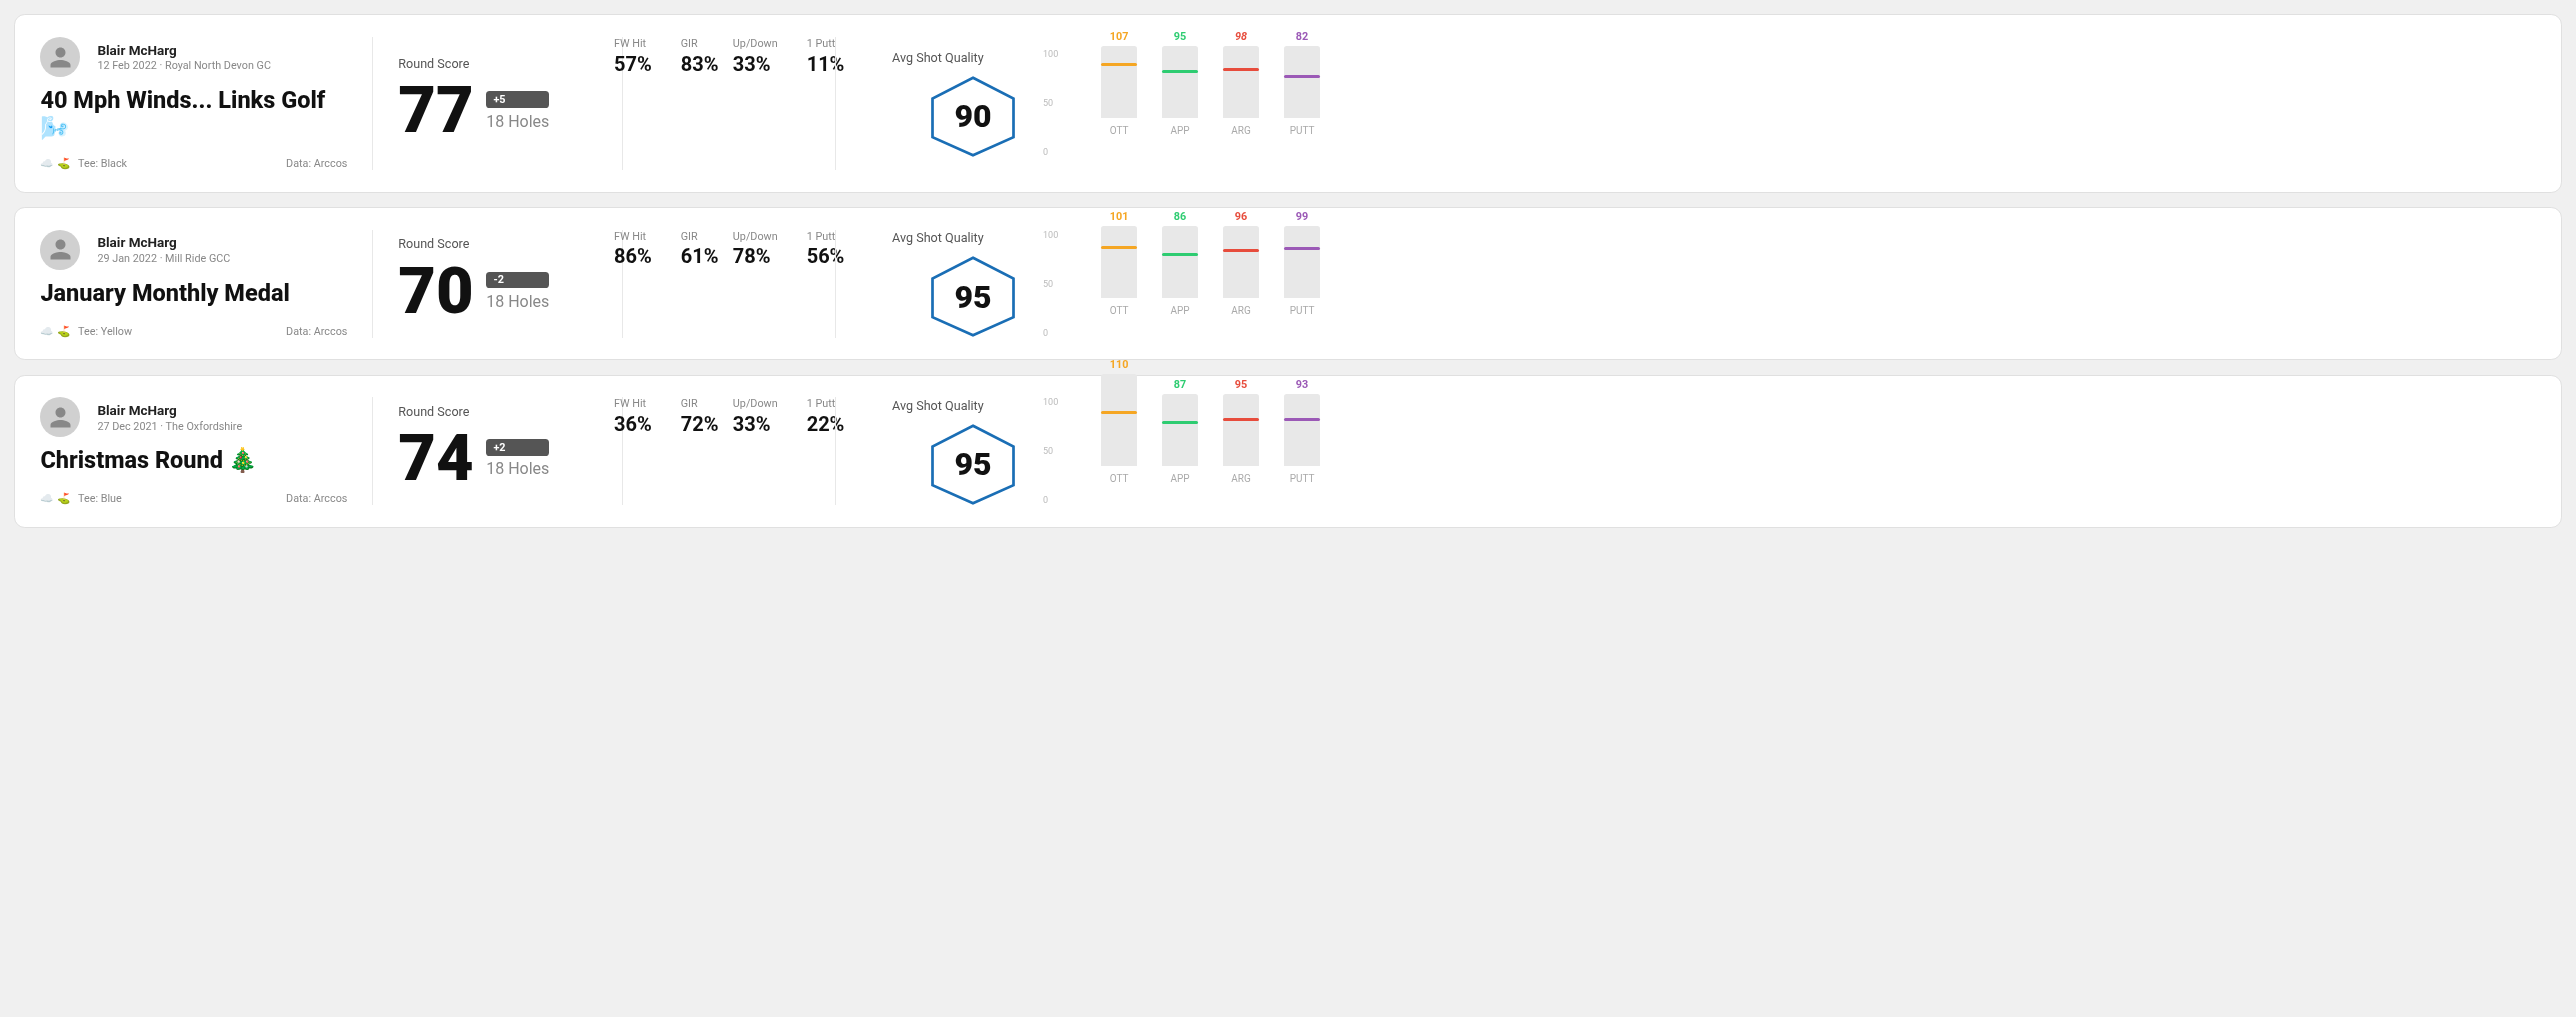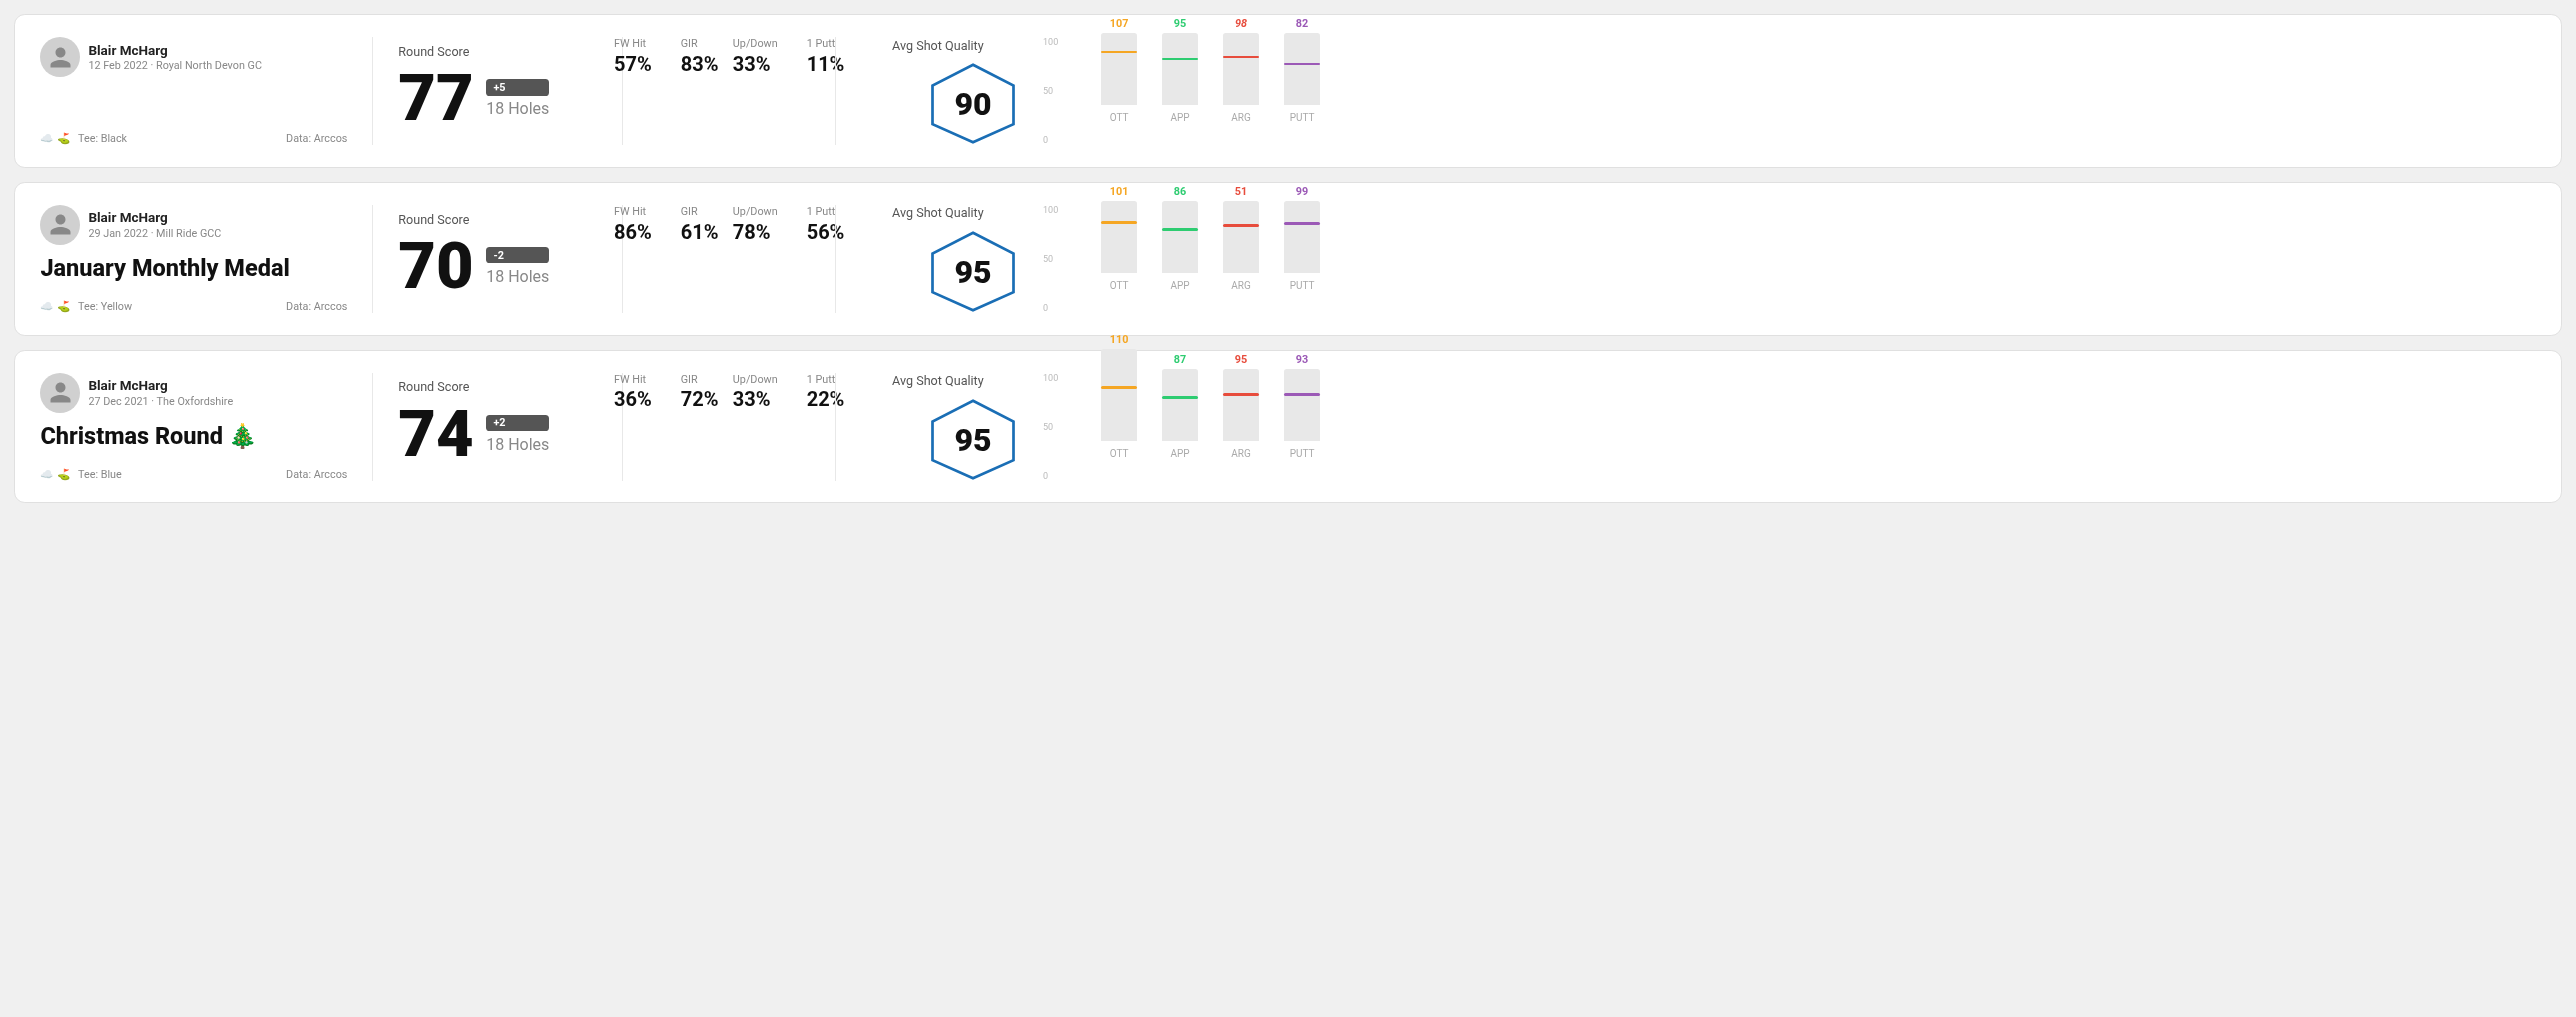--- a/index.html
+++ b/index.html
@@ -29,7 +29,7 @@
     .user-row {
       display: flex;
       align-items: center;
-      gap: 8px;
+      gap: 17px;
       margin-bottom: 7.2px;
     }
     .avatar {

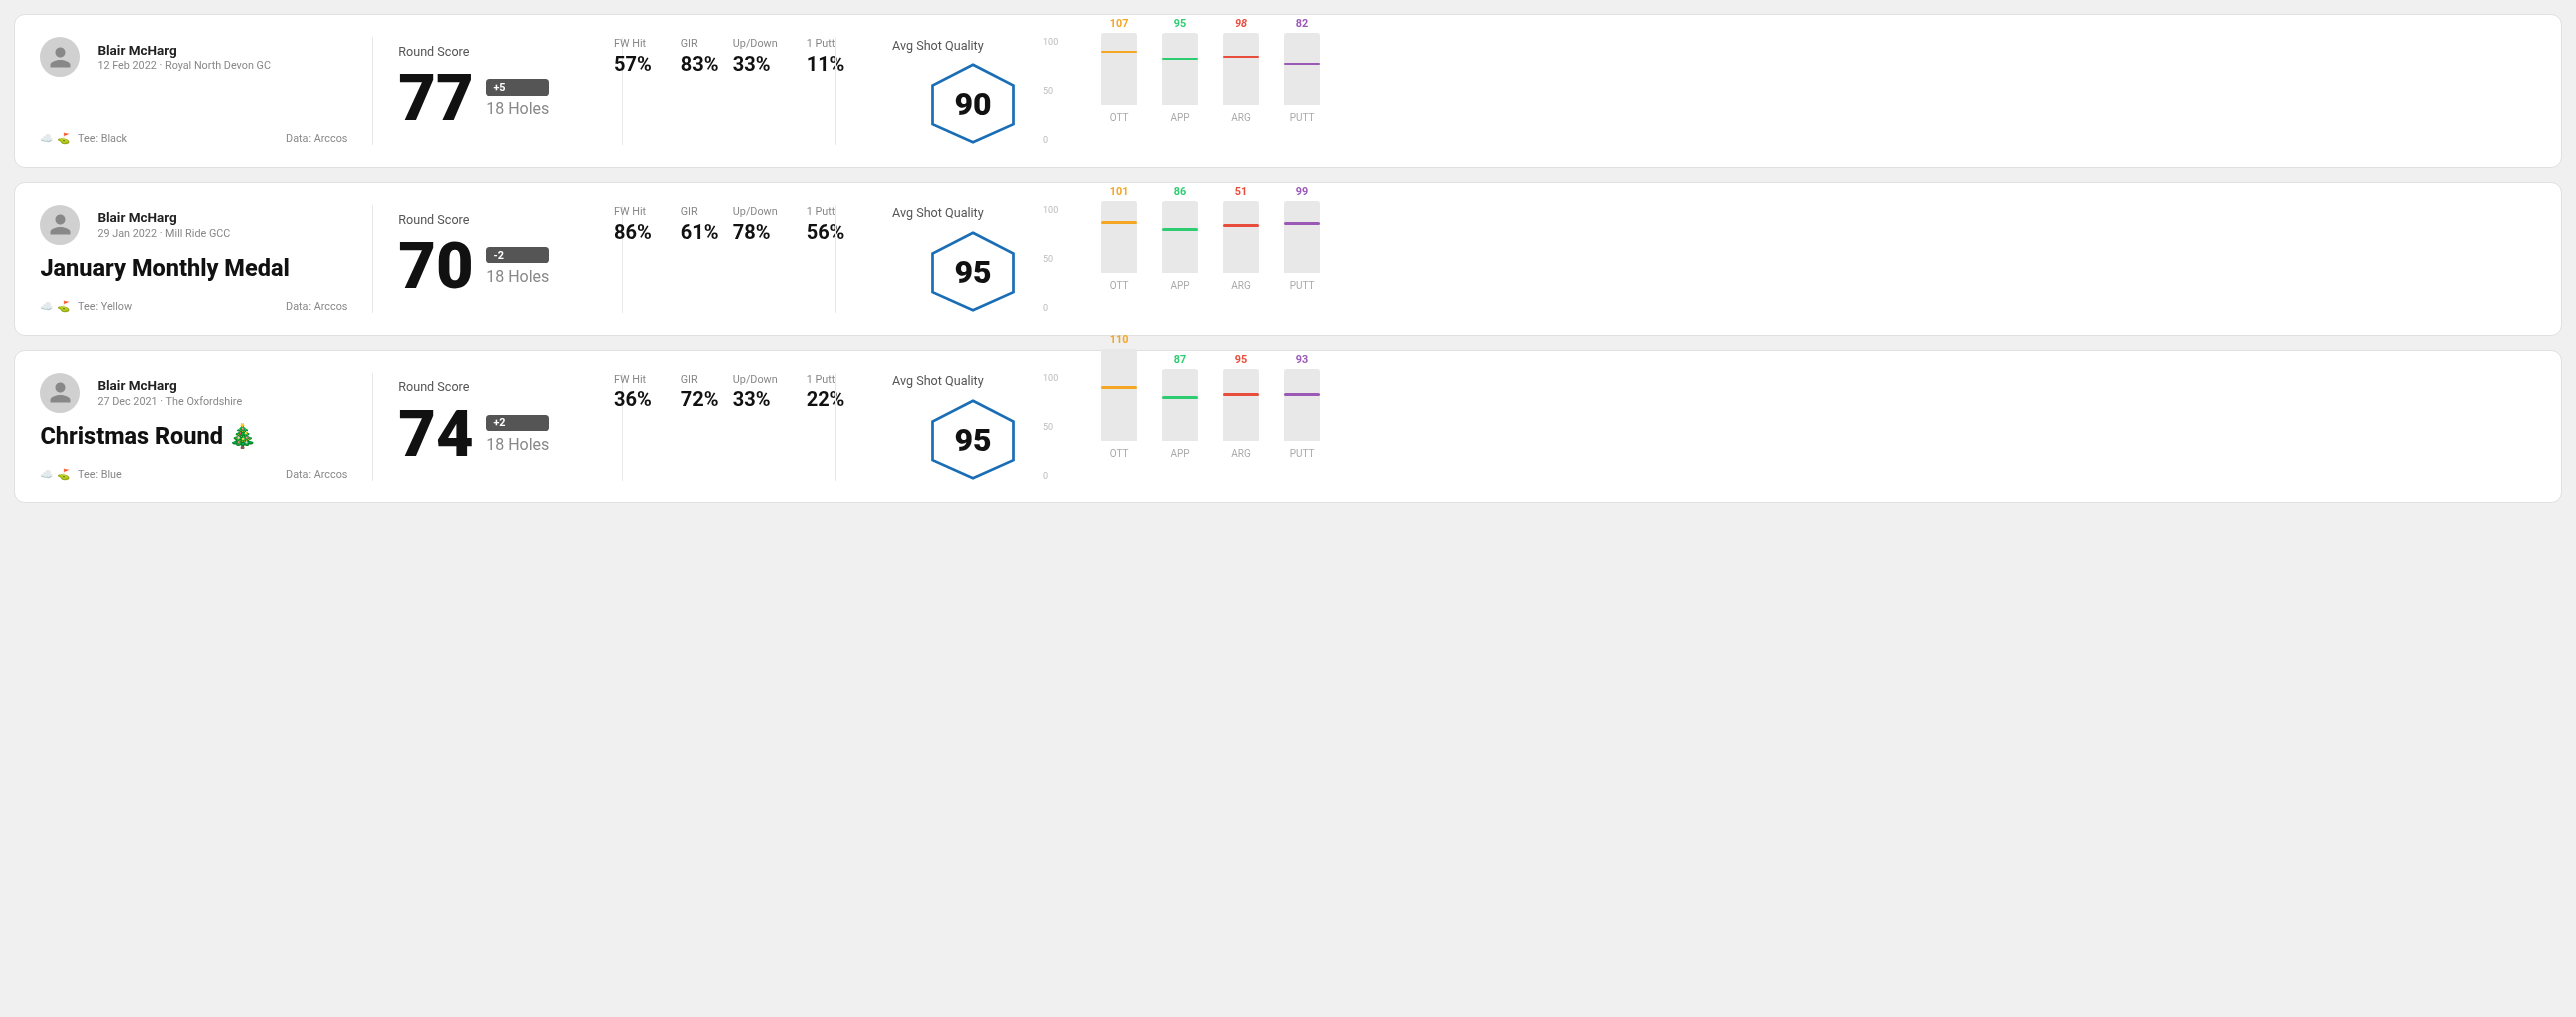--- a/index.html
+++ b/index.html
@@ -292,6 +292,7 @@
               <div class="user-date">12 Feb 2022 · Royal North Devon GC</div>
             </div>
           </div>
+          <div class="round-title">40 Mph Winds... Links Golf 🌬️</div>
         </div>
         <div class="card-footer">
           <div class="tee-info">

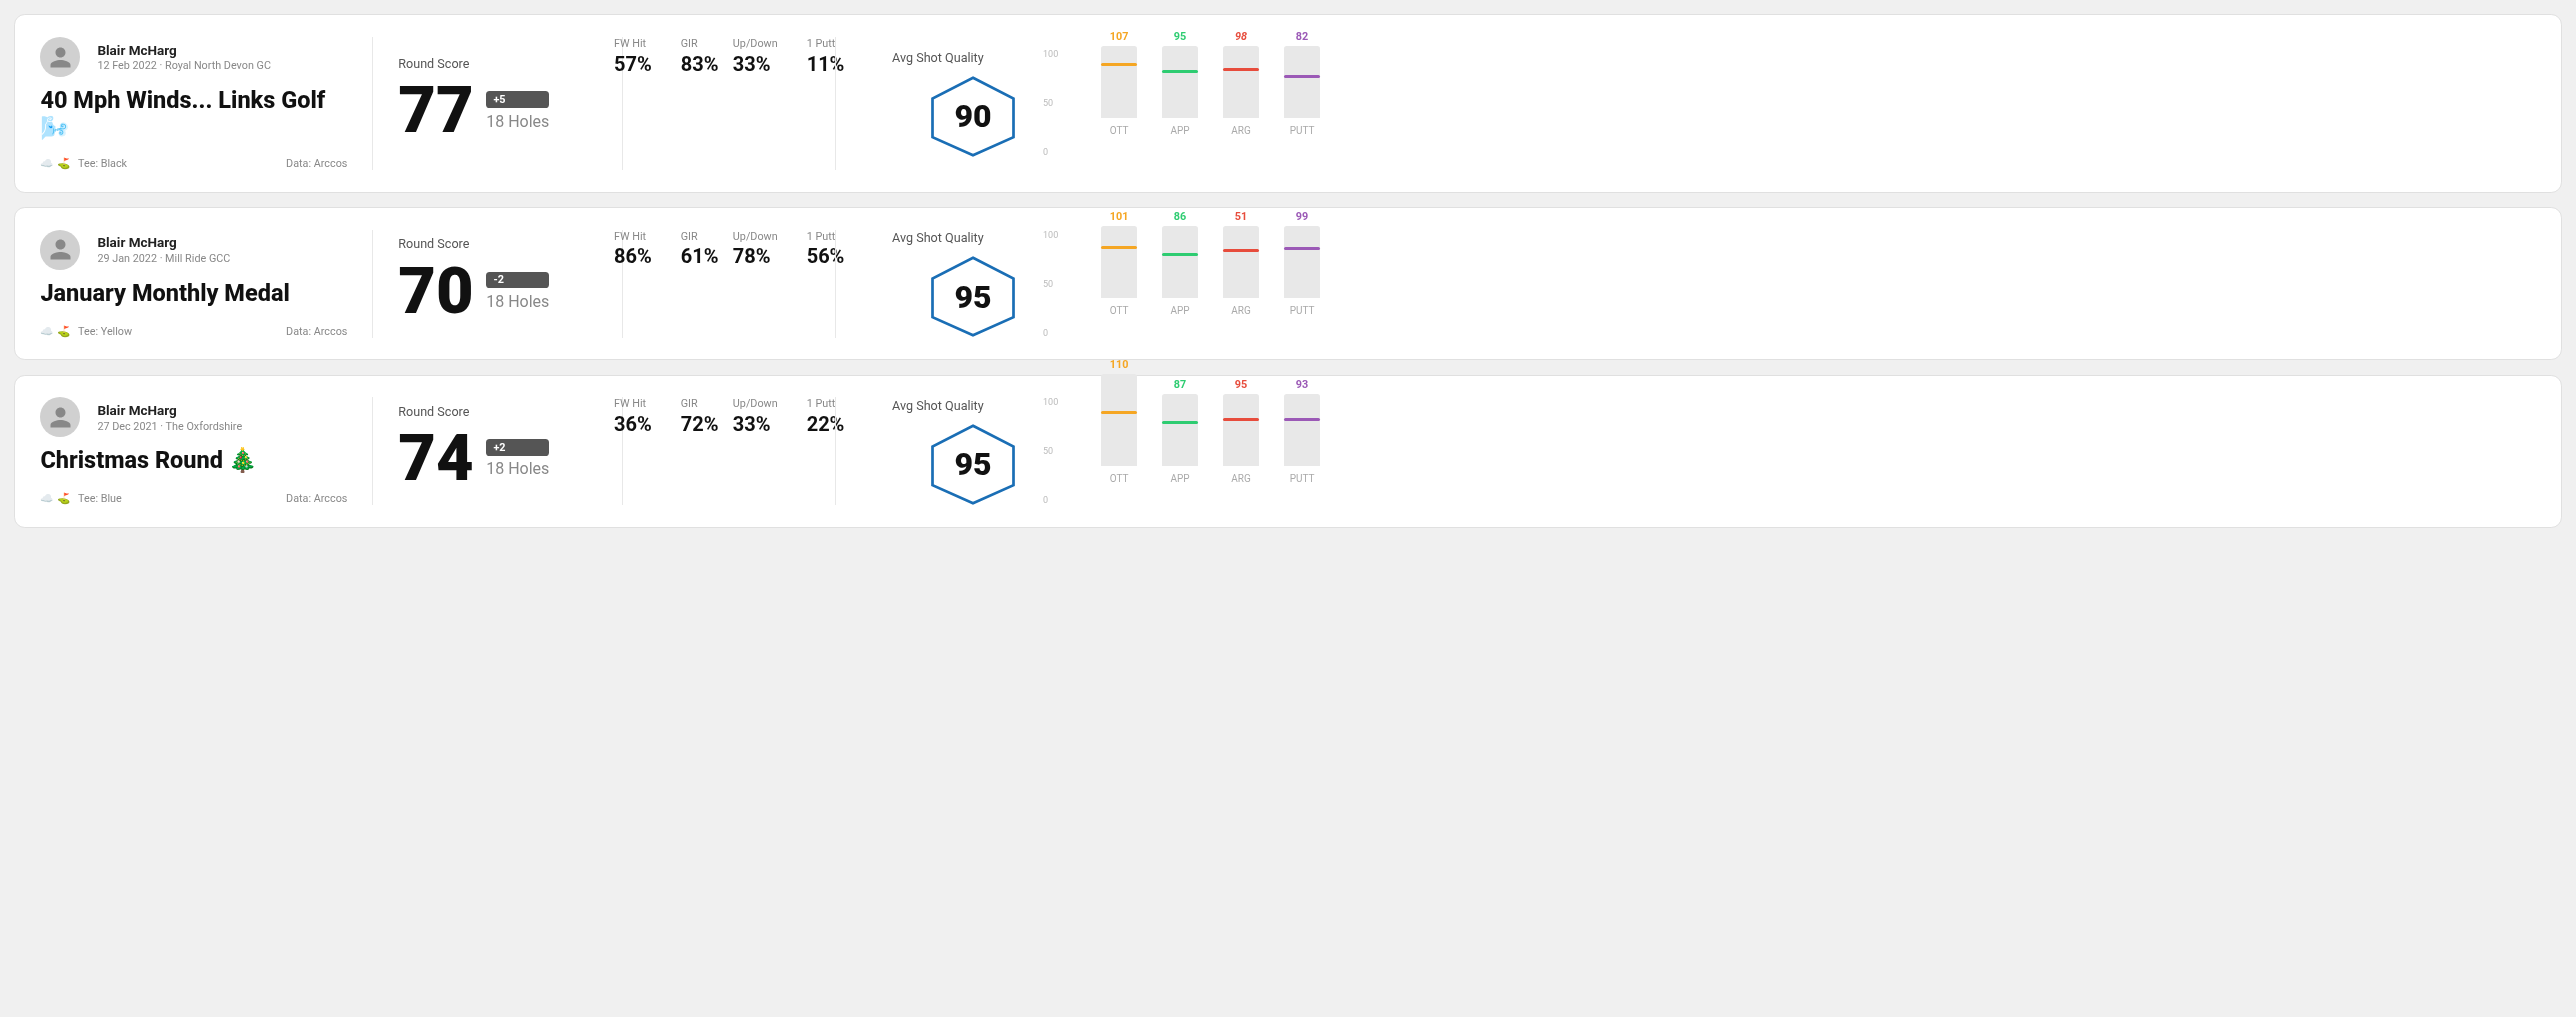--- a/index.html
+++ b/index.html
@@ -516,7 +516,7 @@
       <div class="chart-bar-container" style="height:72px; width:36px; position:relative;">
         <div class="chart-bar-bg"></div>
         <div class="chart-bar-line" style="bottom:46px; background:#e74c3c; width:36px; position:absolute;"></div>
-        <span class="chart-val" style="color:#e74c3c;">51</span>
+        <span class="chart-val" style="color:#e74c3c;">96</span>
       </div>
       <span class="chart-x-label">ARG</span>
     </div>

